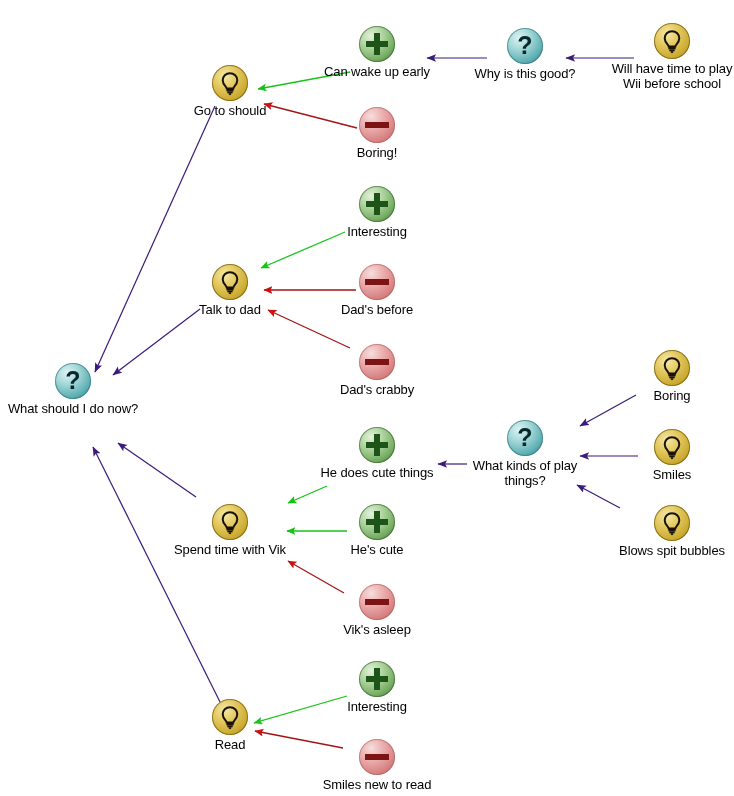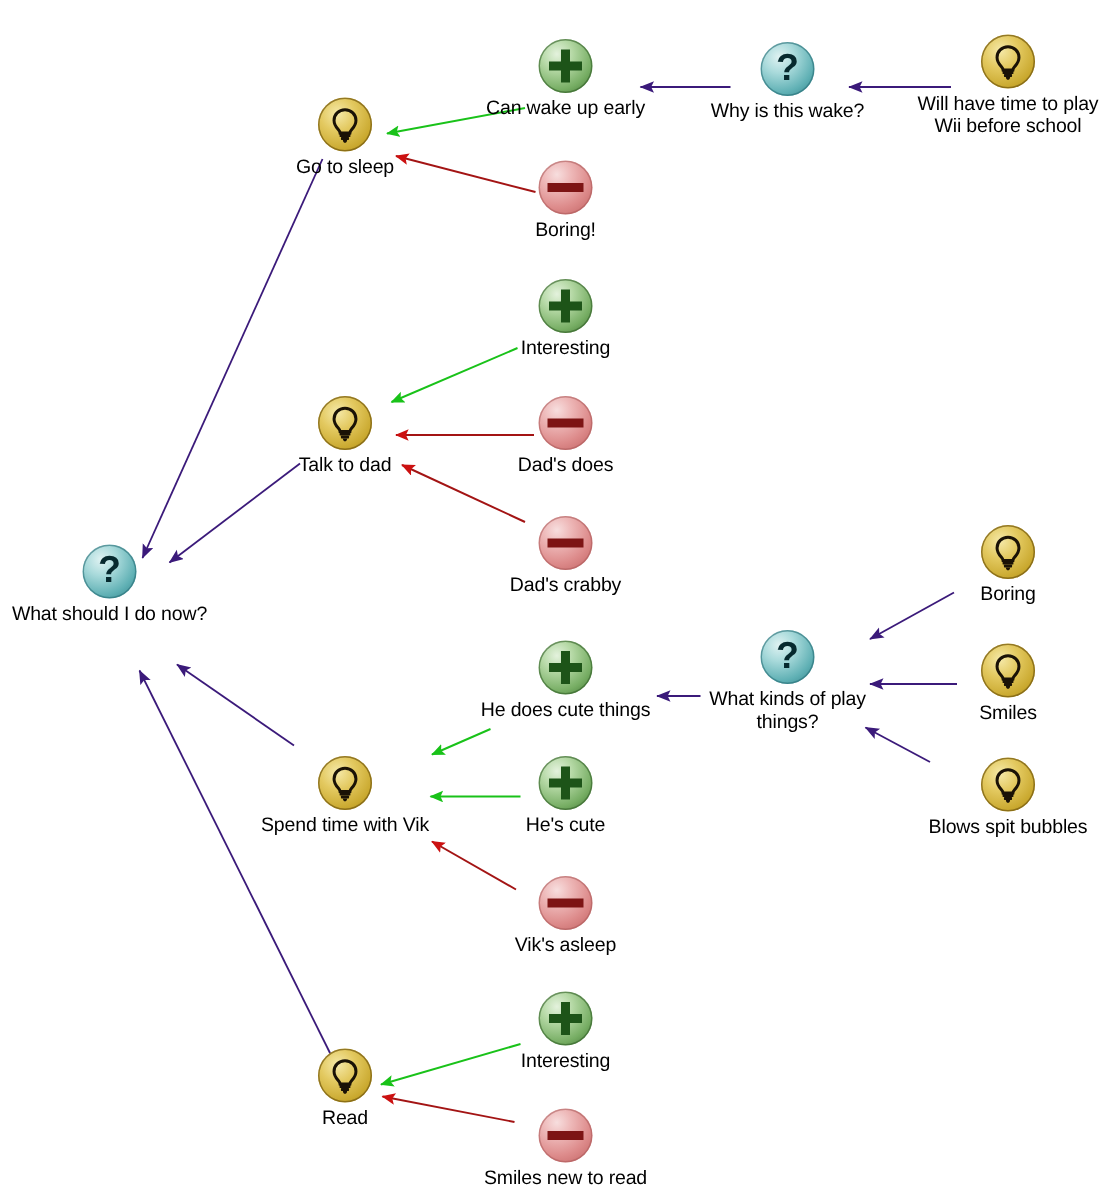--- a/index.html
+++ b/index.html
@@ -176,7 +176,7 @@
         <div class="node-icon icon-question">
           <span class="qmark">?</span>
         </div>
-        <div class="node-label">Why is this wake?</div>
+        <div class="node-label">Why is this good?</div>
       </div>
       <div class="node" style="left: 672px; top: 23px;">
         <div class="node-icon icon-idea">

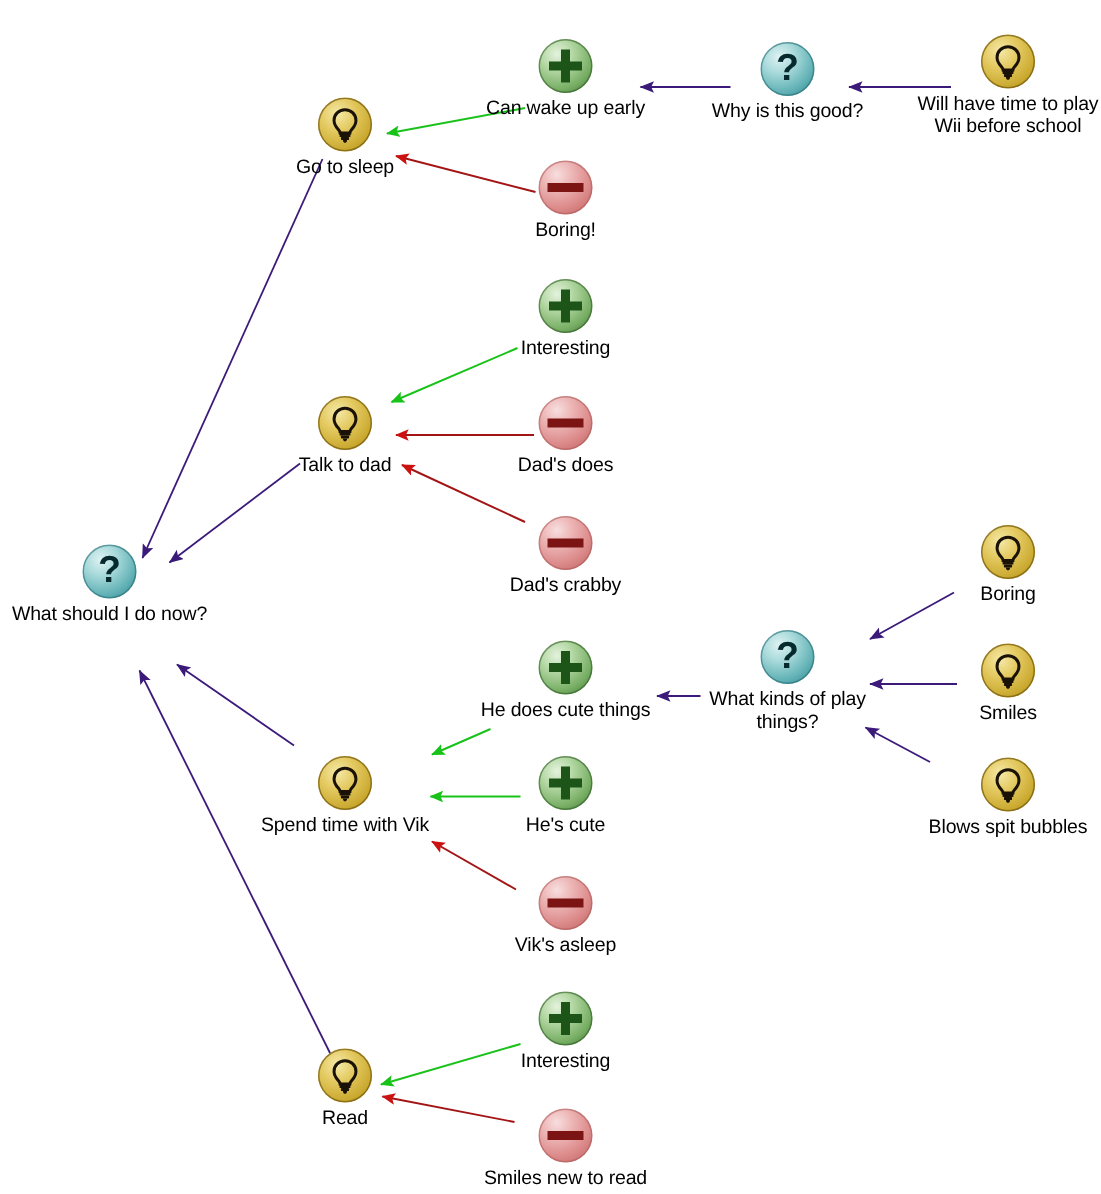--- a/index.html
+++ b/index.html
@@ -157,7 +157,7 @@
             <path d="M16.6 28.3h2.8c0 1.2-.6 1.9-1.4 1.9s-1.4-.7-1.4-1.9z" fill="#1a1206"></path>
           </svg>
         </div>
-        <div class="node-label">Go to sleep</div>
+        <div class="node-label">Go to should</div>
       </div>
       <div class="node" style="left: 377px; top: 26px;">
         <div class="node-icon icon-pro">

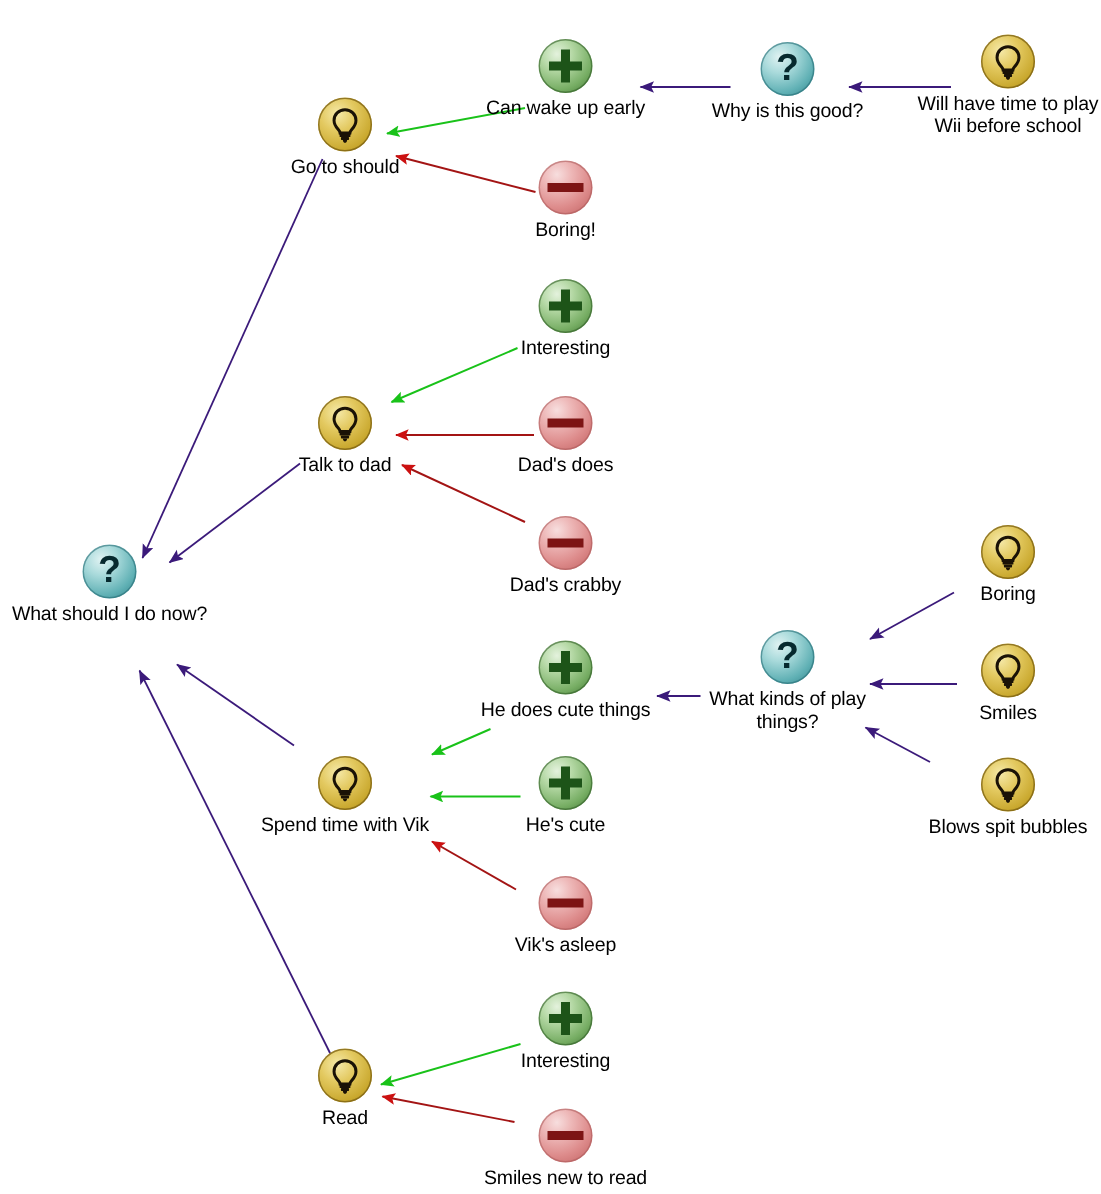--- a/index.html
+++ b/index.html
@@ -212,7 +212,7 @@
         <div class="node-icon icon-con">
           <span class="bar-h"></span>
         </div>
-        <div class="node-label">Dad's does</div>
+        <div class="node-label">Dad's before</div>
       </div>
       <div class="node" style="left: 377px; top: 344px;">
         <div class="node-icon icon-con">

